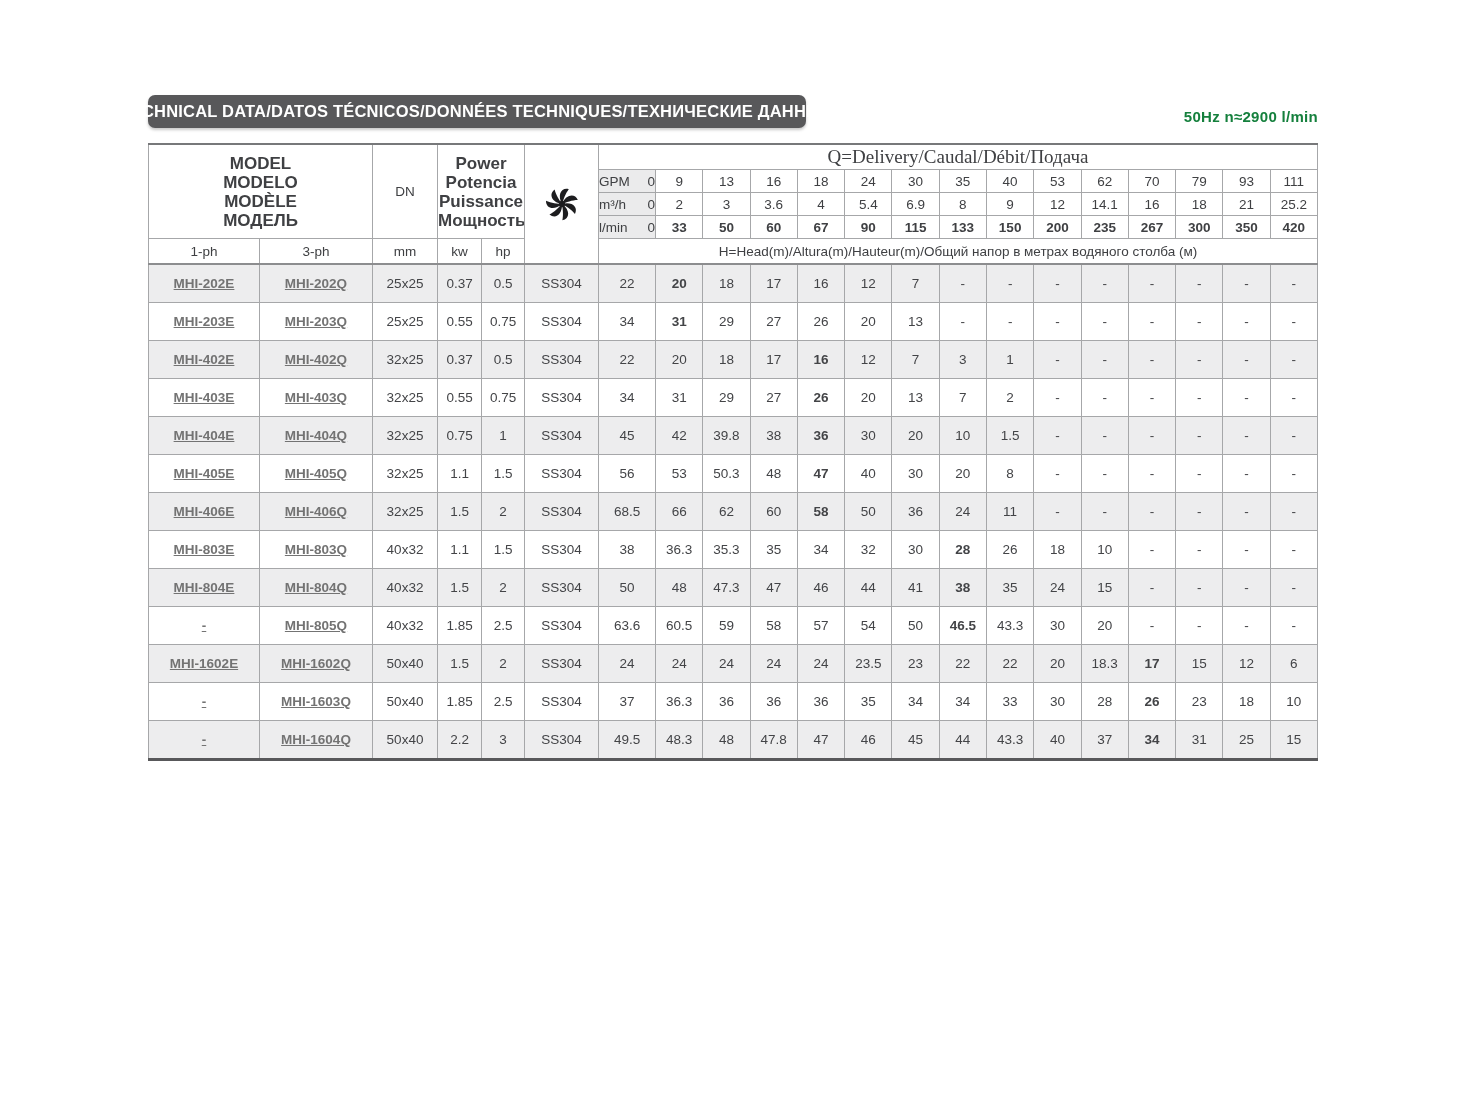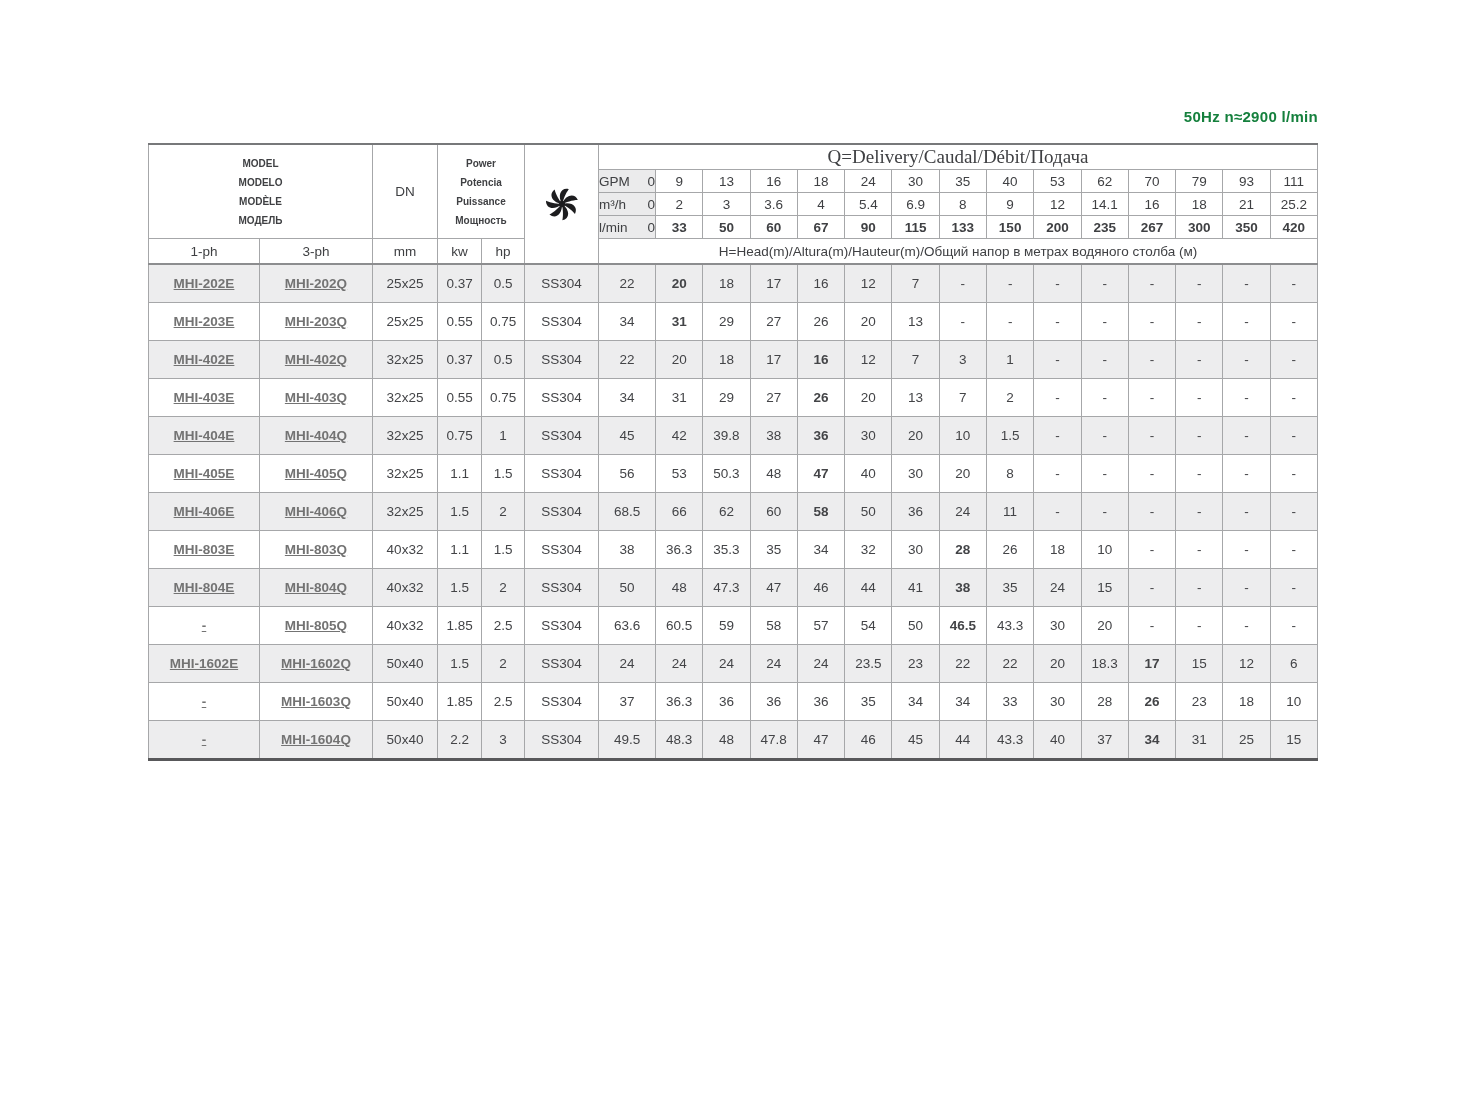--- a/index.html
+++ b/index.html
@@ -65,6 +65,9 @@
 
 <div class="page">
 
+  <div class="title-bar">
+    <span>TECHNICAL DATA/DATOS TÉCNICOS/DONNÉES TECHNIQUES/ТЕХНИЧЕСКИЕ ДАННЫЕ</span>
+  </div>
 
   <div class="freq-note">50Hz  n≈2900 l/min</div>
 

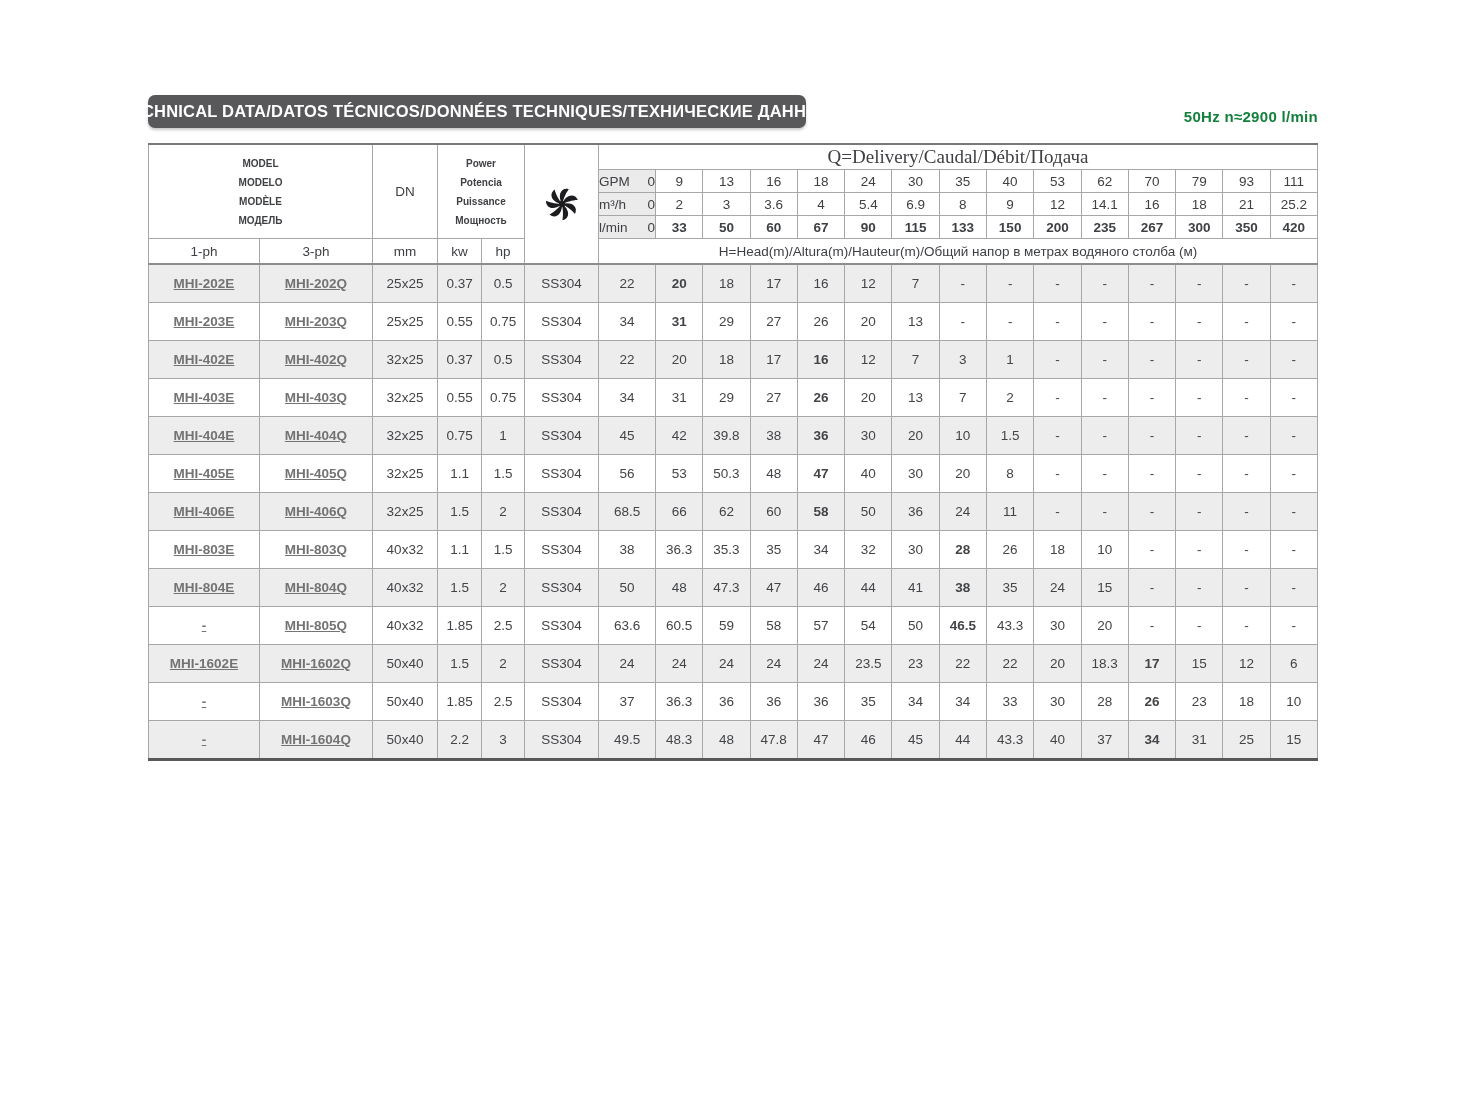--- a/index.html
+++ b/index.html
@@ -39,7 +39,7 @@
   thead tr.sub-row th { height:24px; }
   thead { border-bottom:2px solid #8c8d8f; }
 
-  .model-block div, .power-block div { line-height:19px; font-weight:bold; font-size:10px; }
+  .model-block div, .power-block div { line-height:19px; font-weight:bold; font-size:17px; }
   .model-block, .power-block, .dn-block { font-weight:bold; }
   .icon-block svg { display:block; margin:0 auto; }
 

